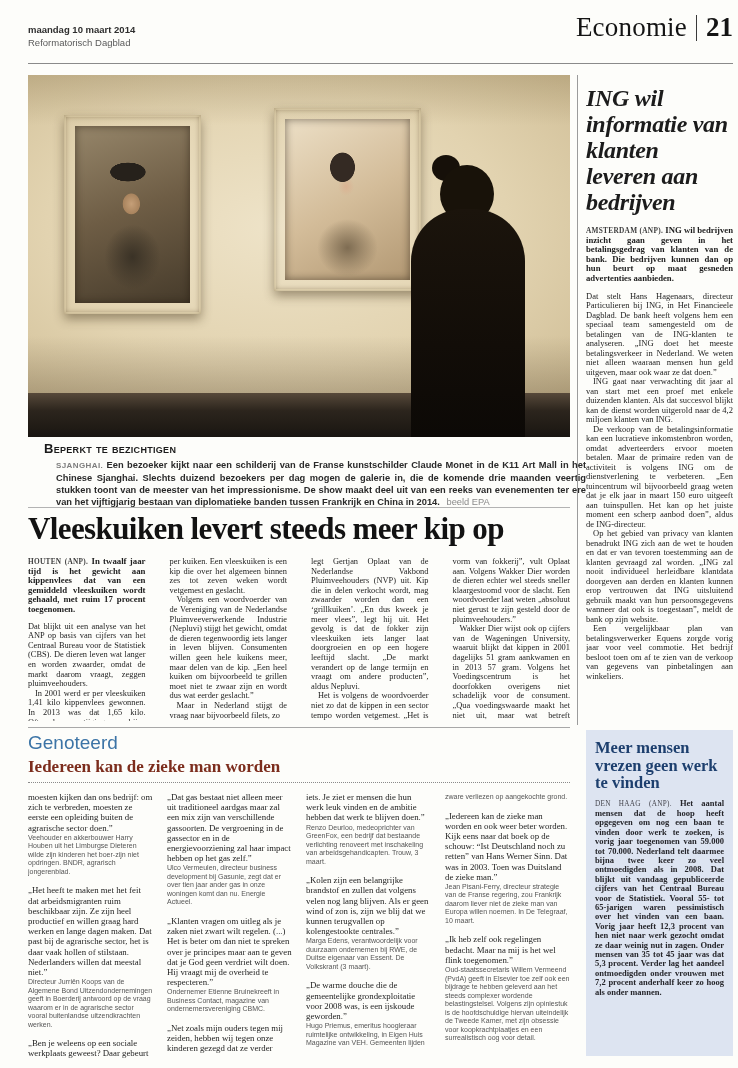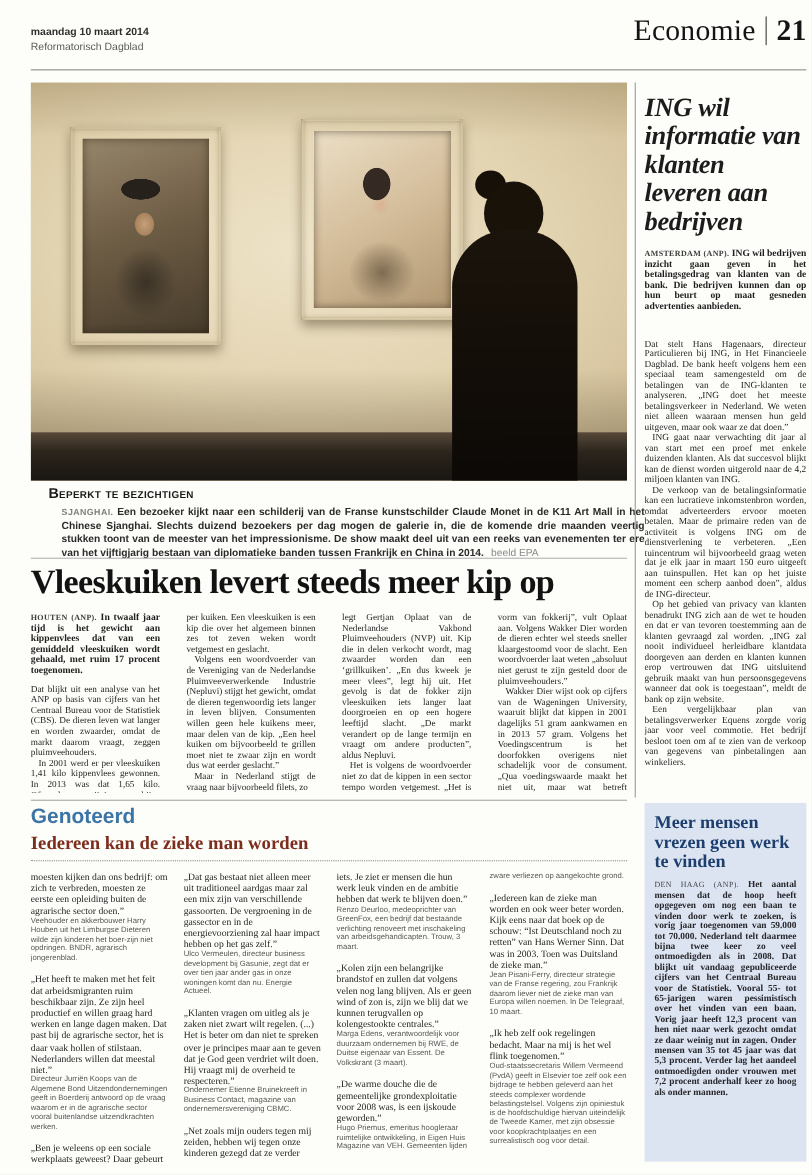--- a/index.html
+++ b/index.html
@@ -99,7 +99,7 @@
   .vdivider { position:absolute; left:577px; top:75px; height:650px; border-left:1px solid #9b9b9b; }
   .ing { position:absolute; left:586px; top:85px; width:147px; height:657px; overflow:hidden; }
   .ing-headline { font-style:italic; font-size:24px; line-height:26px; color:#1c1c1c; margin-bottom:11px; letter-spacing:-0.3px; }
-  .ing-lead { font-weight:bold; font-size:8.7px; line-height:9.6px; text-align:justify; margin-bottom:24px; }
+  .ing-lead { font-weight:bold; font-size:8.7px; line-height:9.6px; text-align:justify; margin-bottom:8px; }
   .ing-para { font-size:8.5px; line-height:9.5px; text-align:justify; hyphens:auto; }
   .ing-para + .ing-para { text-indent:7px; }
 

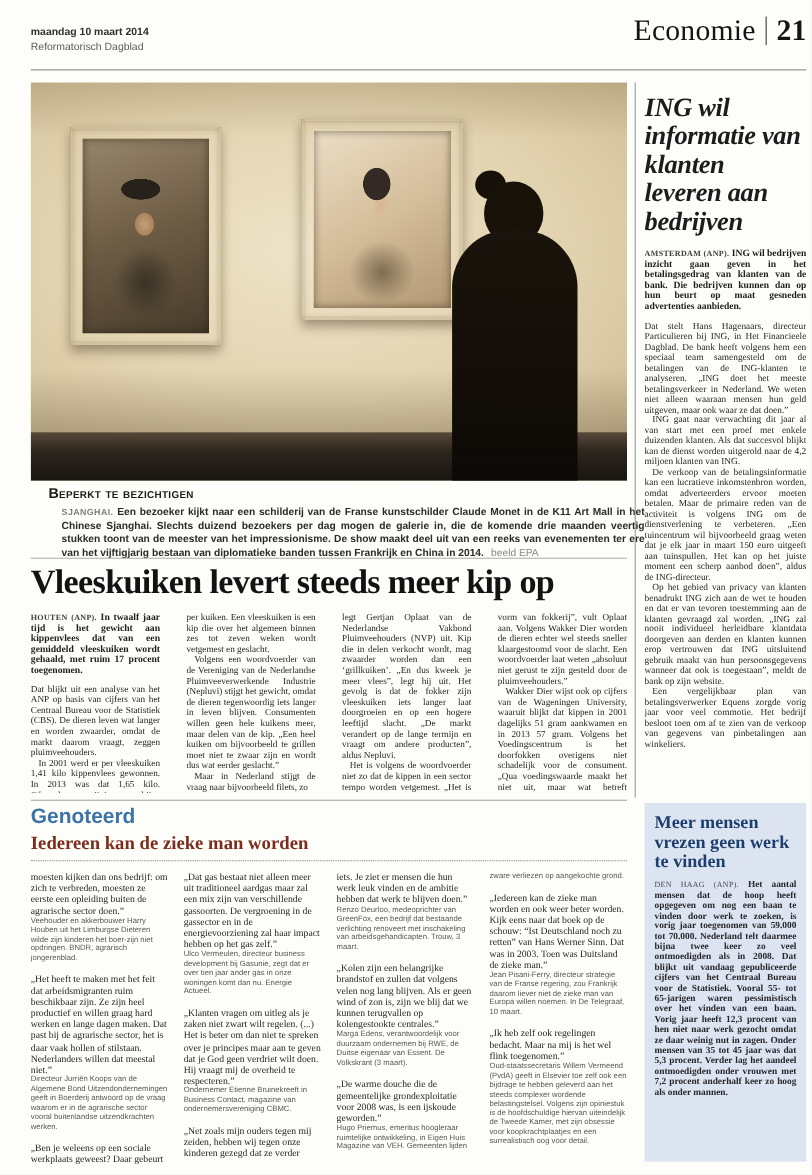--- a/index.html
+++ b/index.html
@@ -104,7 +104,7 @@
   .ing-para + .ing-para { text-indent:7px; }
 
   
-  .gen-title { position:absolute; left:28px; top:732px; font-family:"Liberation Sans",sans-serif; font-weight:bold; font-size:19px; color:var(--accent-blue,#3c74a6); }
+  .gen-title { position:absolute; left:28px; top:732px; font-family:"Liberation Sans",sans-serif; font-weight:normal; font-size:19px; color:var(--accent-blue,#3c74a6); }
   .gen-headline { position:absolute; left:28px; top:757px; font-size:17px; font-weight:bold; color:var(--accent-red,#7c2d1d); }
   .gen-dotted { position:absolute; left:28px; top:782px; width:542px; border-top:1px dotted #8a8a8a; }
   .gen-cols { position:absolute; left:28px; top:792px; width:542px; height:276px; display:flex; gap:14px; overflow:hidden; }

